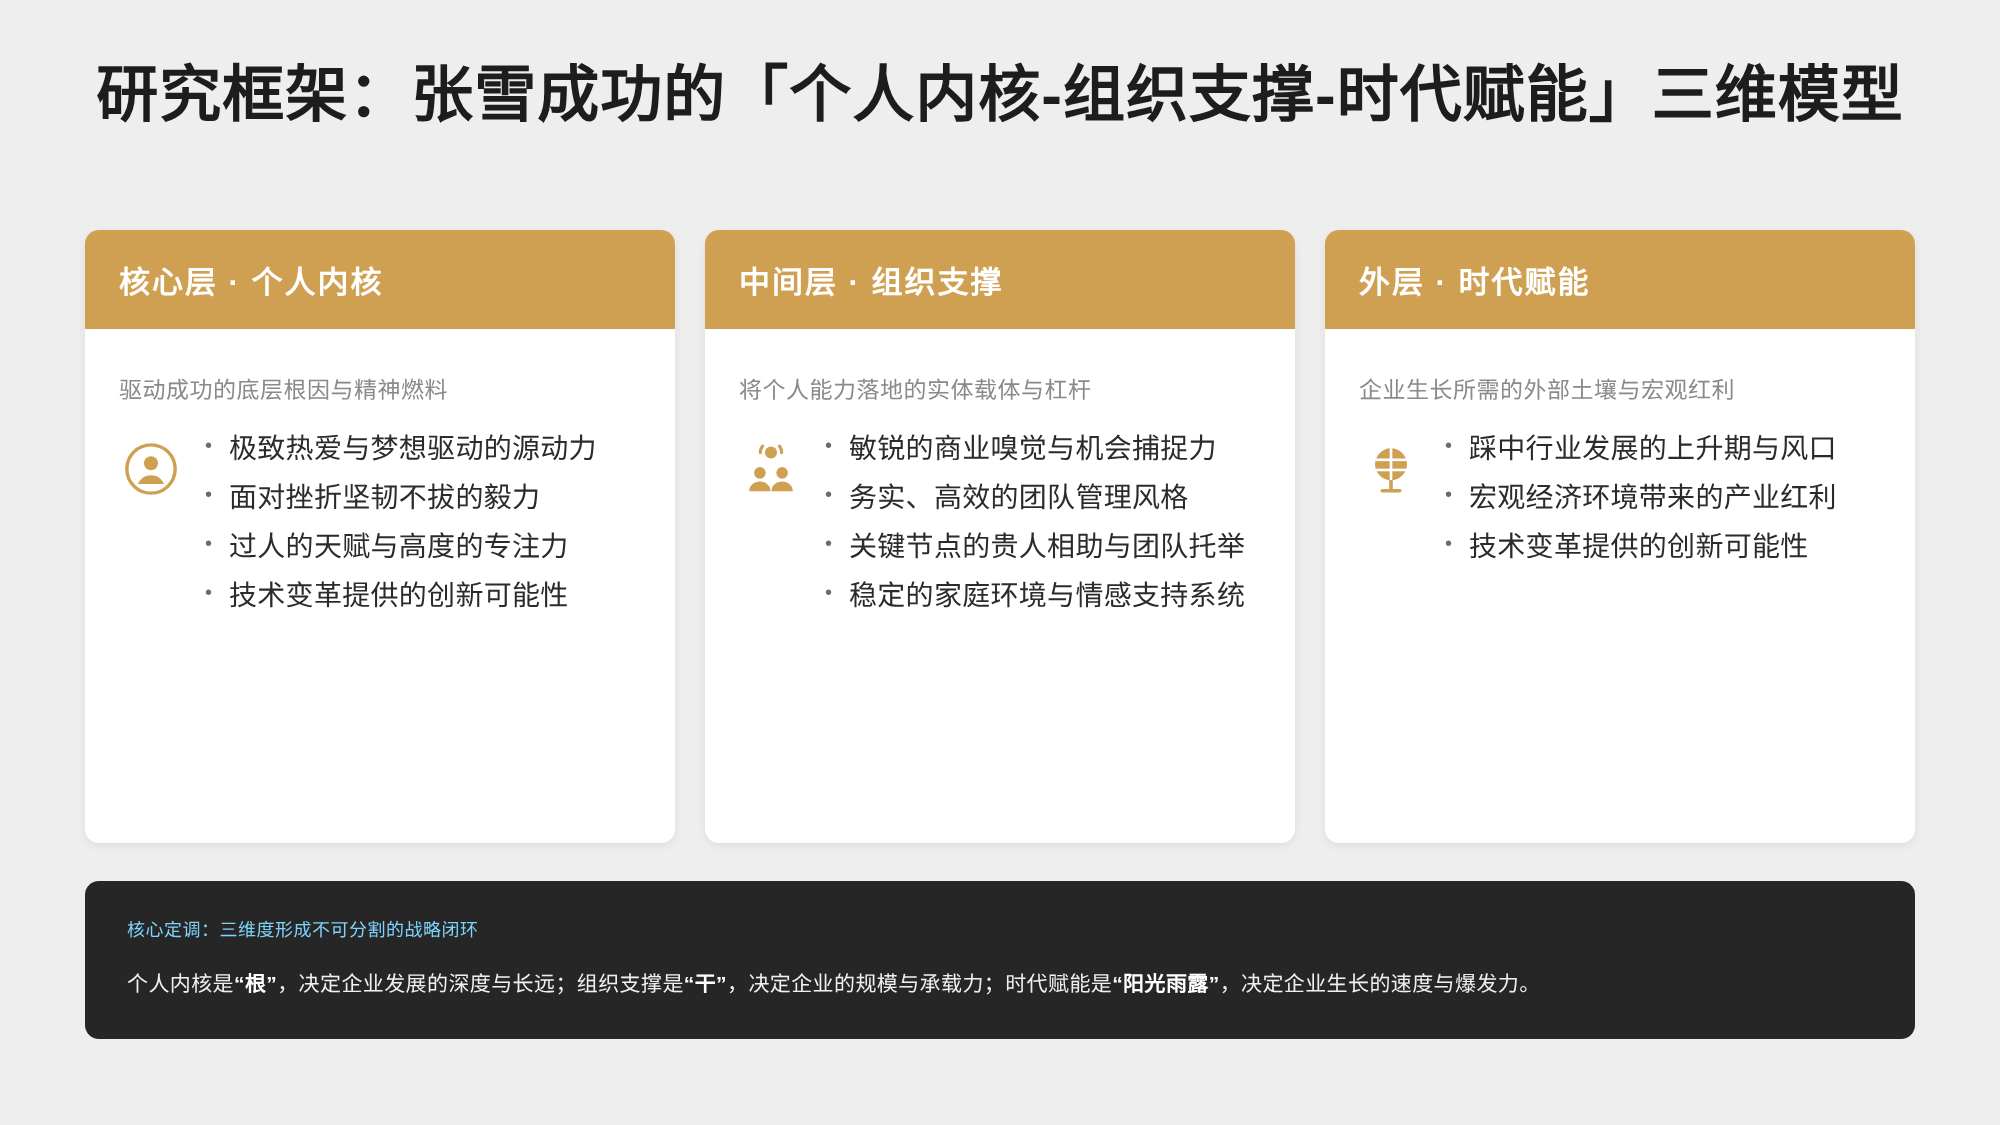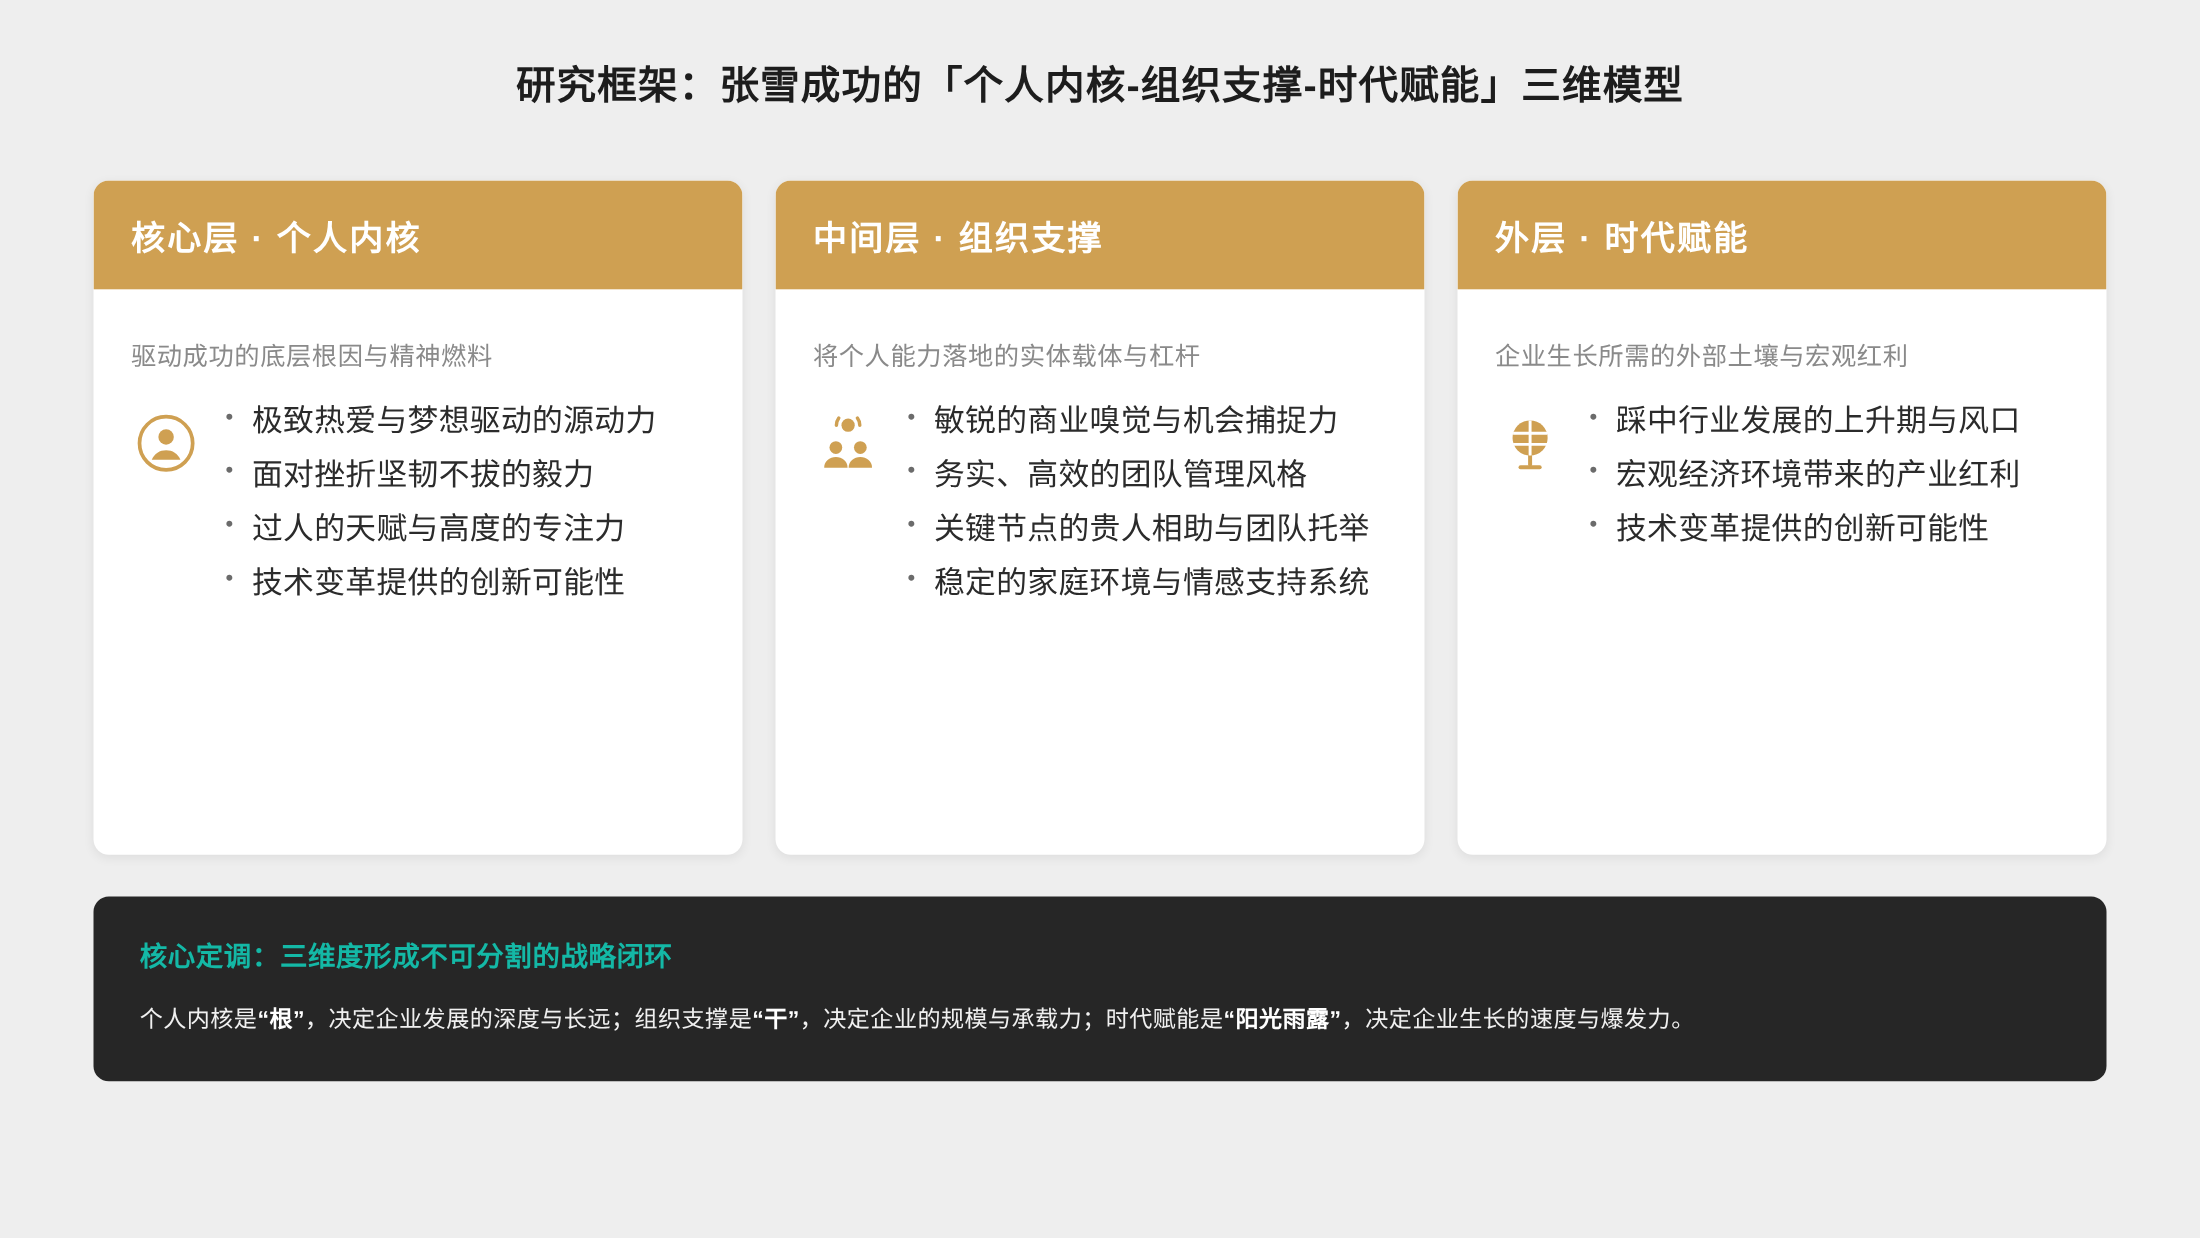--- a/index.html
+++ b/index.html
@@ -22,7 +22,7 @@
   }
   .slide-title {
     text-align: center;
-    font-size: 36px;
+    font-size: 62px;
     font-weight: 700;
     color: #1d1d1d;
     letter-spacing: 1px;

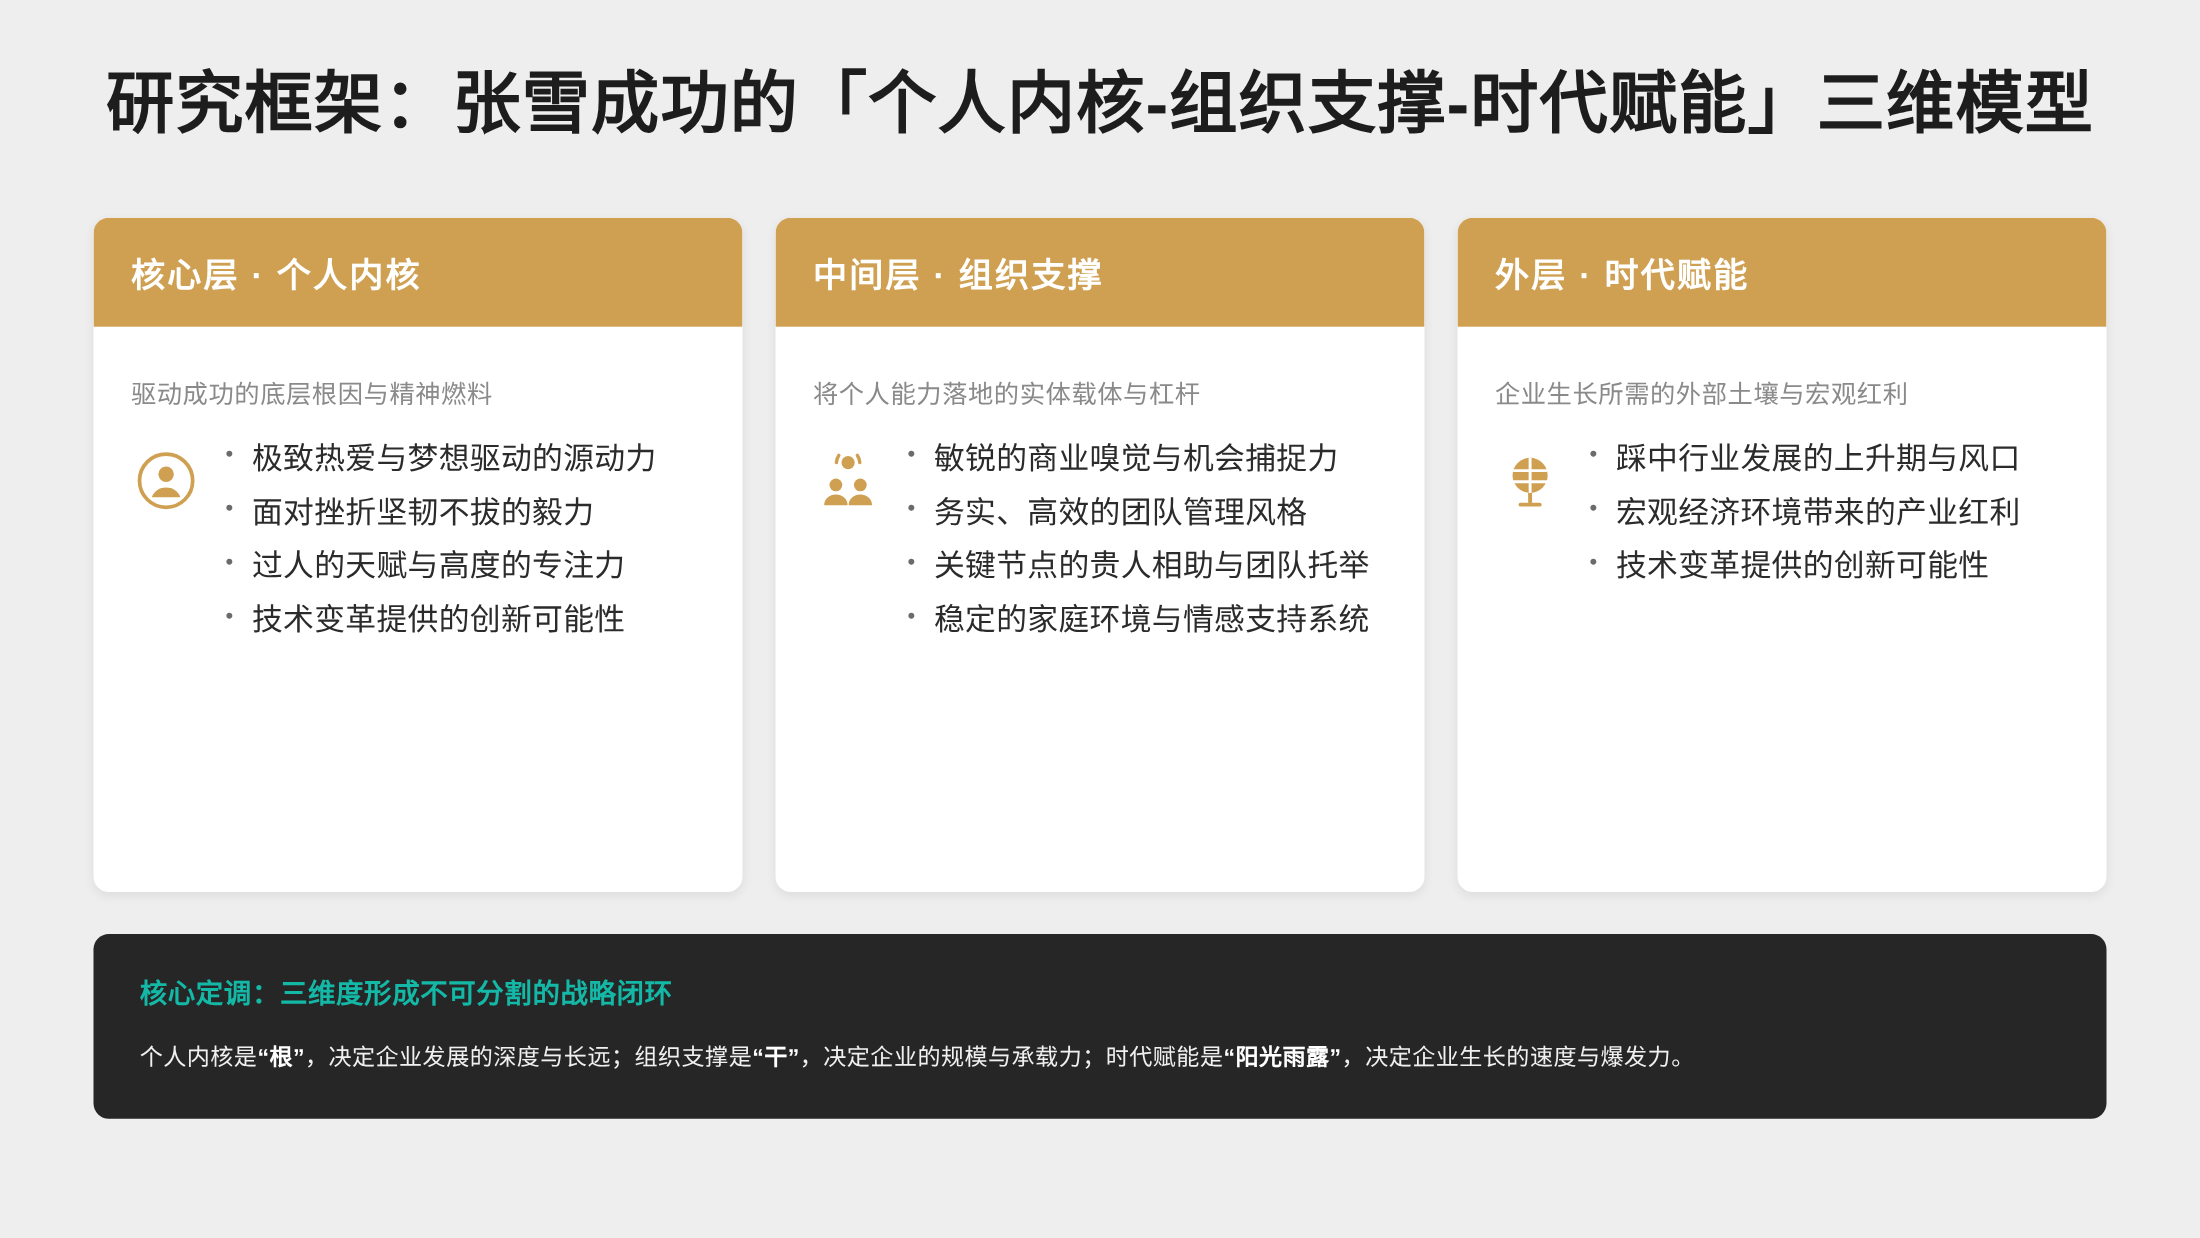--- a/index.html
+++ b/index.html
@@ -32,7 +32,7 @@
   .cards-row {
     display: flex;
     gap: 30px;
-    margin-top: 62px;
+    margin-top: 94px;
   }
   .card {
     flex: 1 1 0;

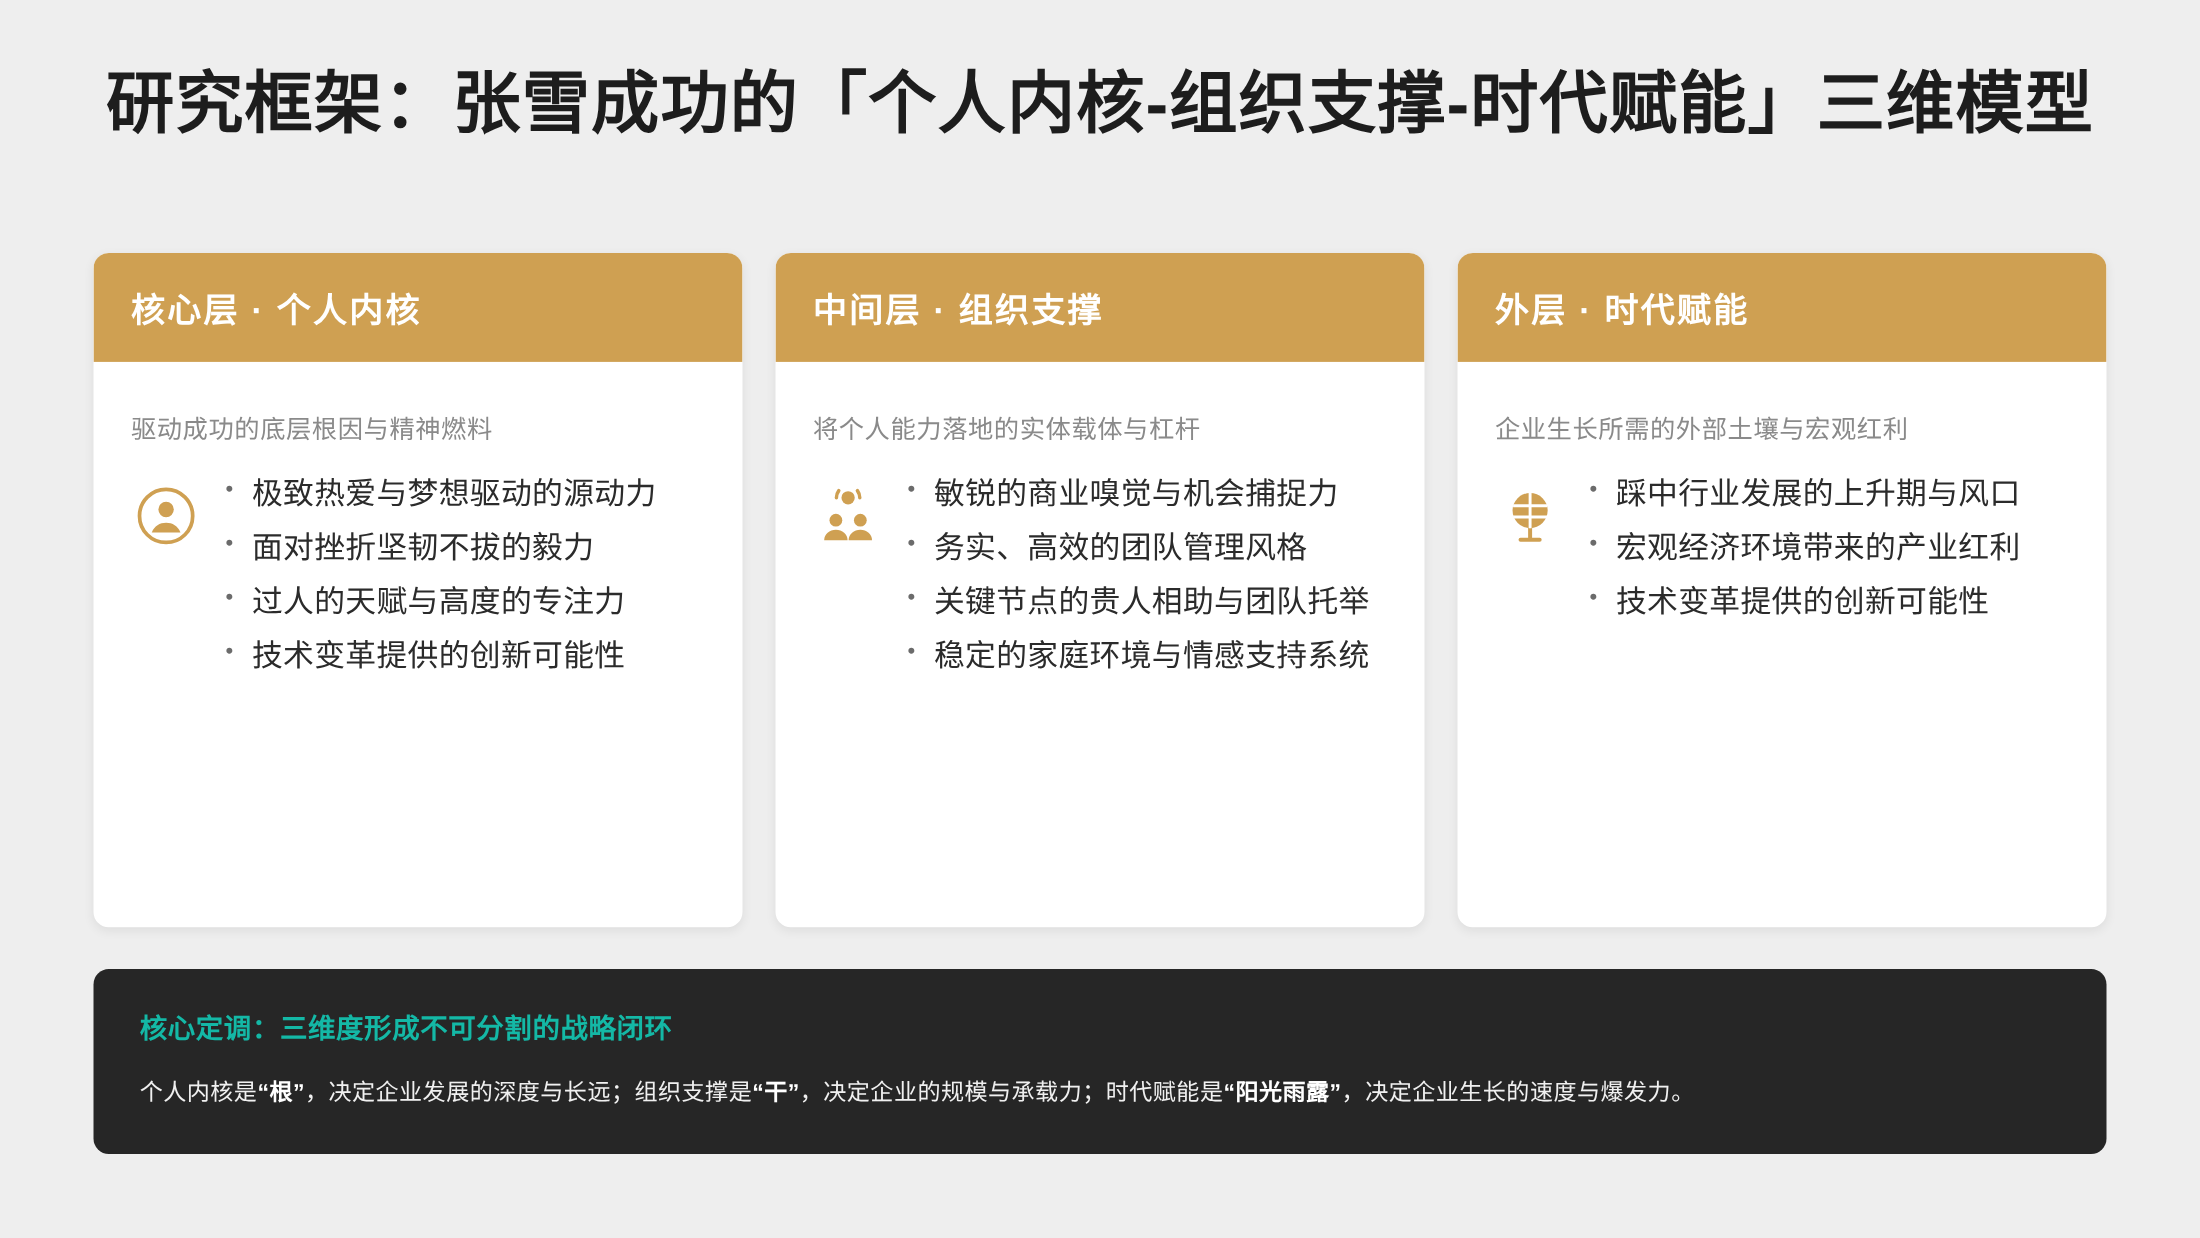--- a/index.html
+++ b/index.html
@@ -104,9 +104,9 @@
     padding: 34px 42px 40px 42px;
   }
   .footer-title {
-    color: #14b8a6;
-    font-size: 25px;
-    font-weight: 700;
+    color: #7dd3fc;
+    font-size: 18px;
+    font-weight: 400;
     letter-spacing: 0.5px;
   }
   .footer-text {

